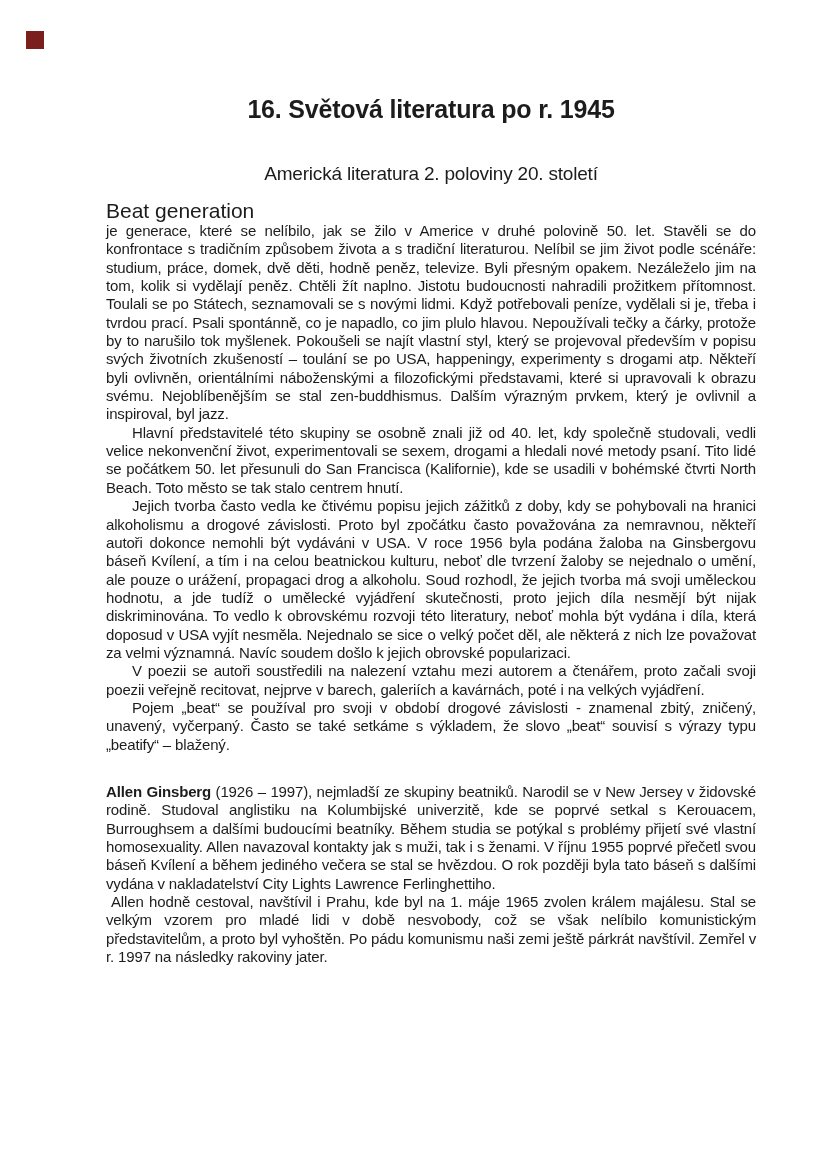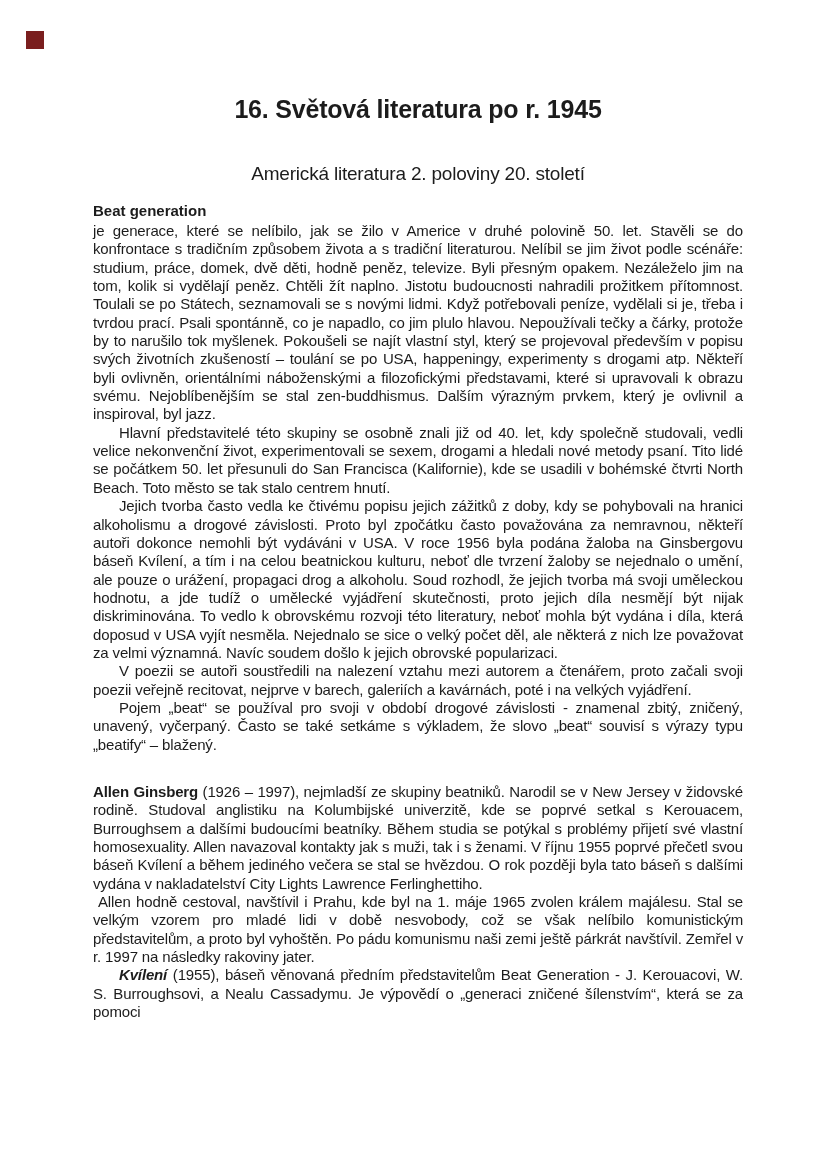--- a/index.html
+++ b/index.html
@@ -25,7 +25,7 @@
   }
   .doc {
     position: absolute;
-    left: 93px;
+    left: 106px;
     top: 0;
     width: 650px;
     padding-top: 94px;

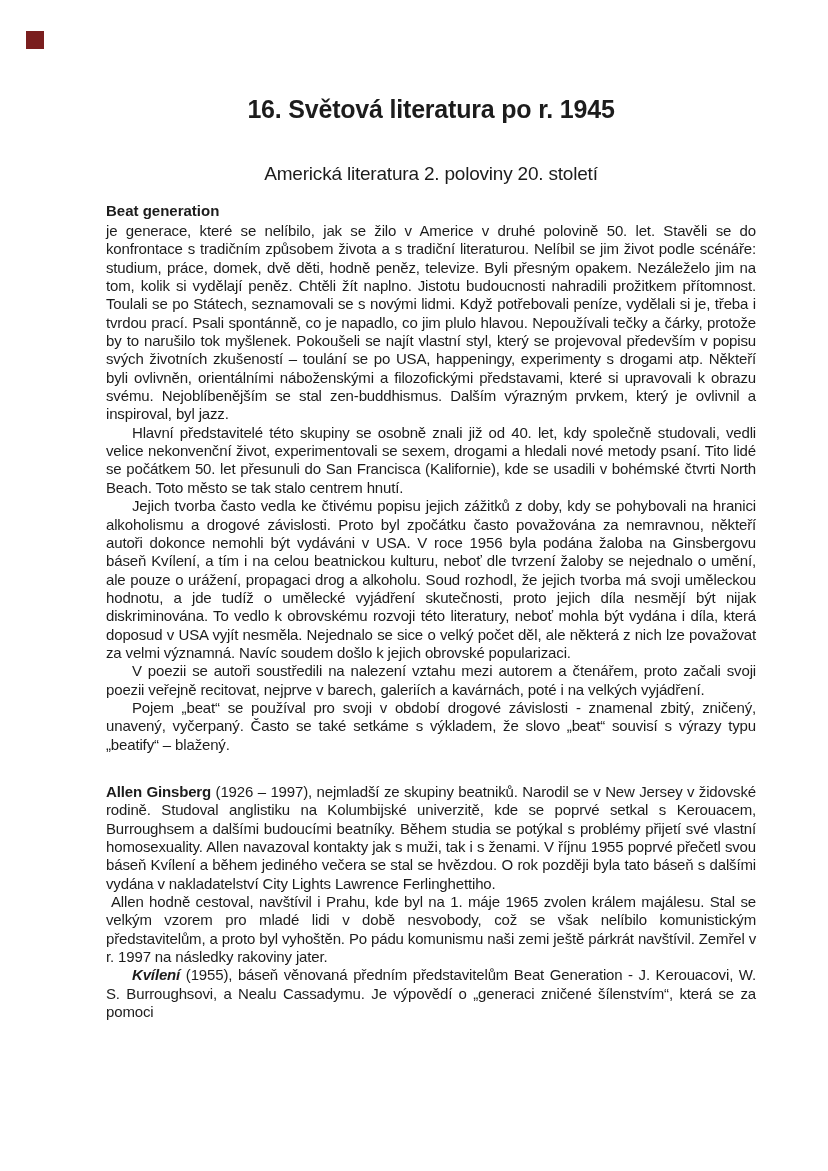--- a/index.html
+++ b/index.html
@@ -47,8 +47,8 @@
     margin: 37px 0 0 0;
   }
   .section-heading {
-    font-weight: bold;
-    font-size: 15px;
+    font-weight: normal;
+    font-size: 21px;
     line-height: 19px;
     margin: 16px 0 2px 0;
   }

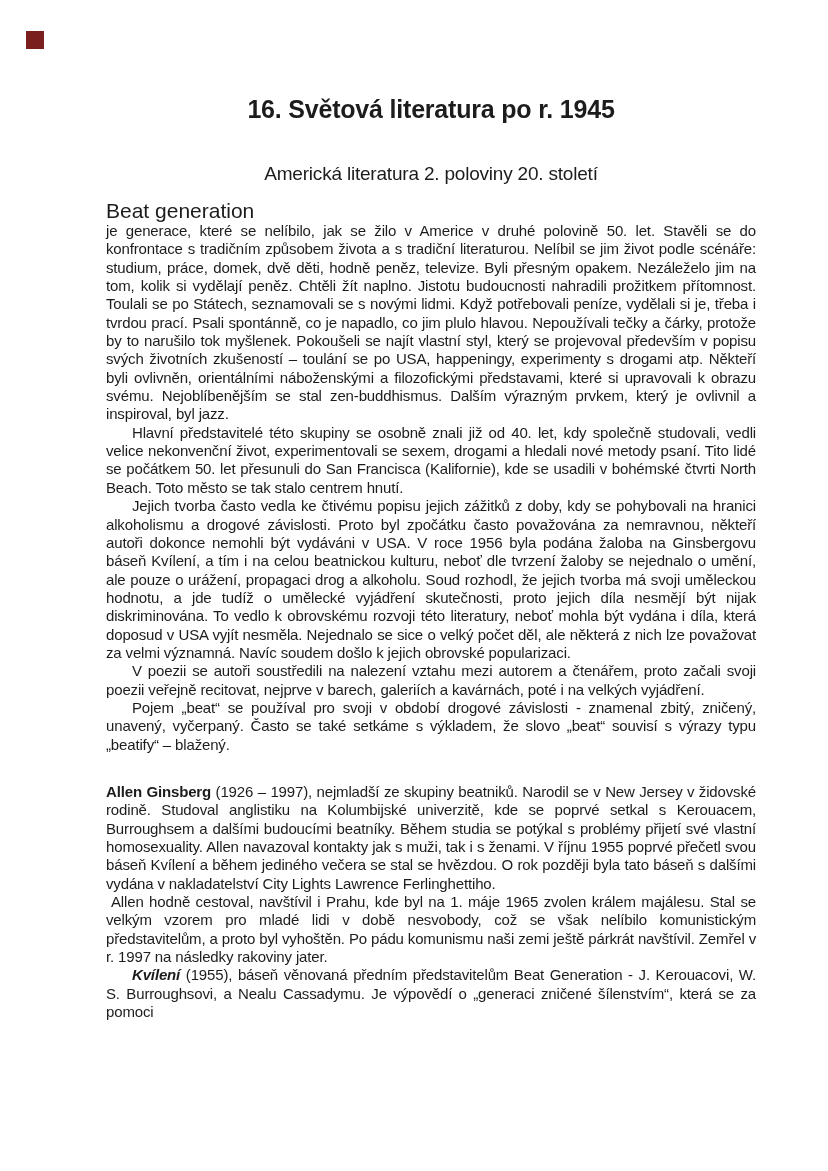--- a/index.html
+++ b/index.html
@@ -93,7 +93,6 @@
 
   <p class="body-par par-small-indent">Allen hodně cestoval, navštívil i Prahu, kde byl na 1. máje 1965 zvolen králem majálesu. Stal se velkým vzorem pro mladé lidi v době nesvobody, což se však nelíbilo komunistickým představitelům, a proto byl vyhoštěn. Po pádu komunismu naši zemi ještě párkrát navštívil. Zemřel v r. 1997 na následky rakoviny jater.</p>
 
-  <p class="body-par par-indent"><span class="lead-bold-italic">Kvílení</span><span> (1955), báseň věnovaná předním představitelům Beat Generation - J. Kerouacovi, W. S. Burroughsovi, a Nealu Cassadymu. Je výpovědí o „generaci zničené šílenstvím“, která se za pomoci</span></p>
 
 </div>
 

